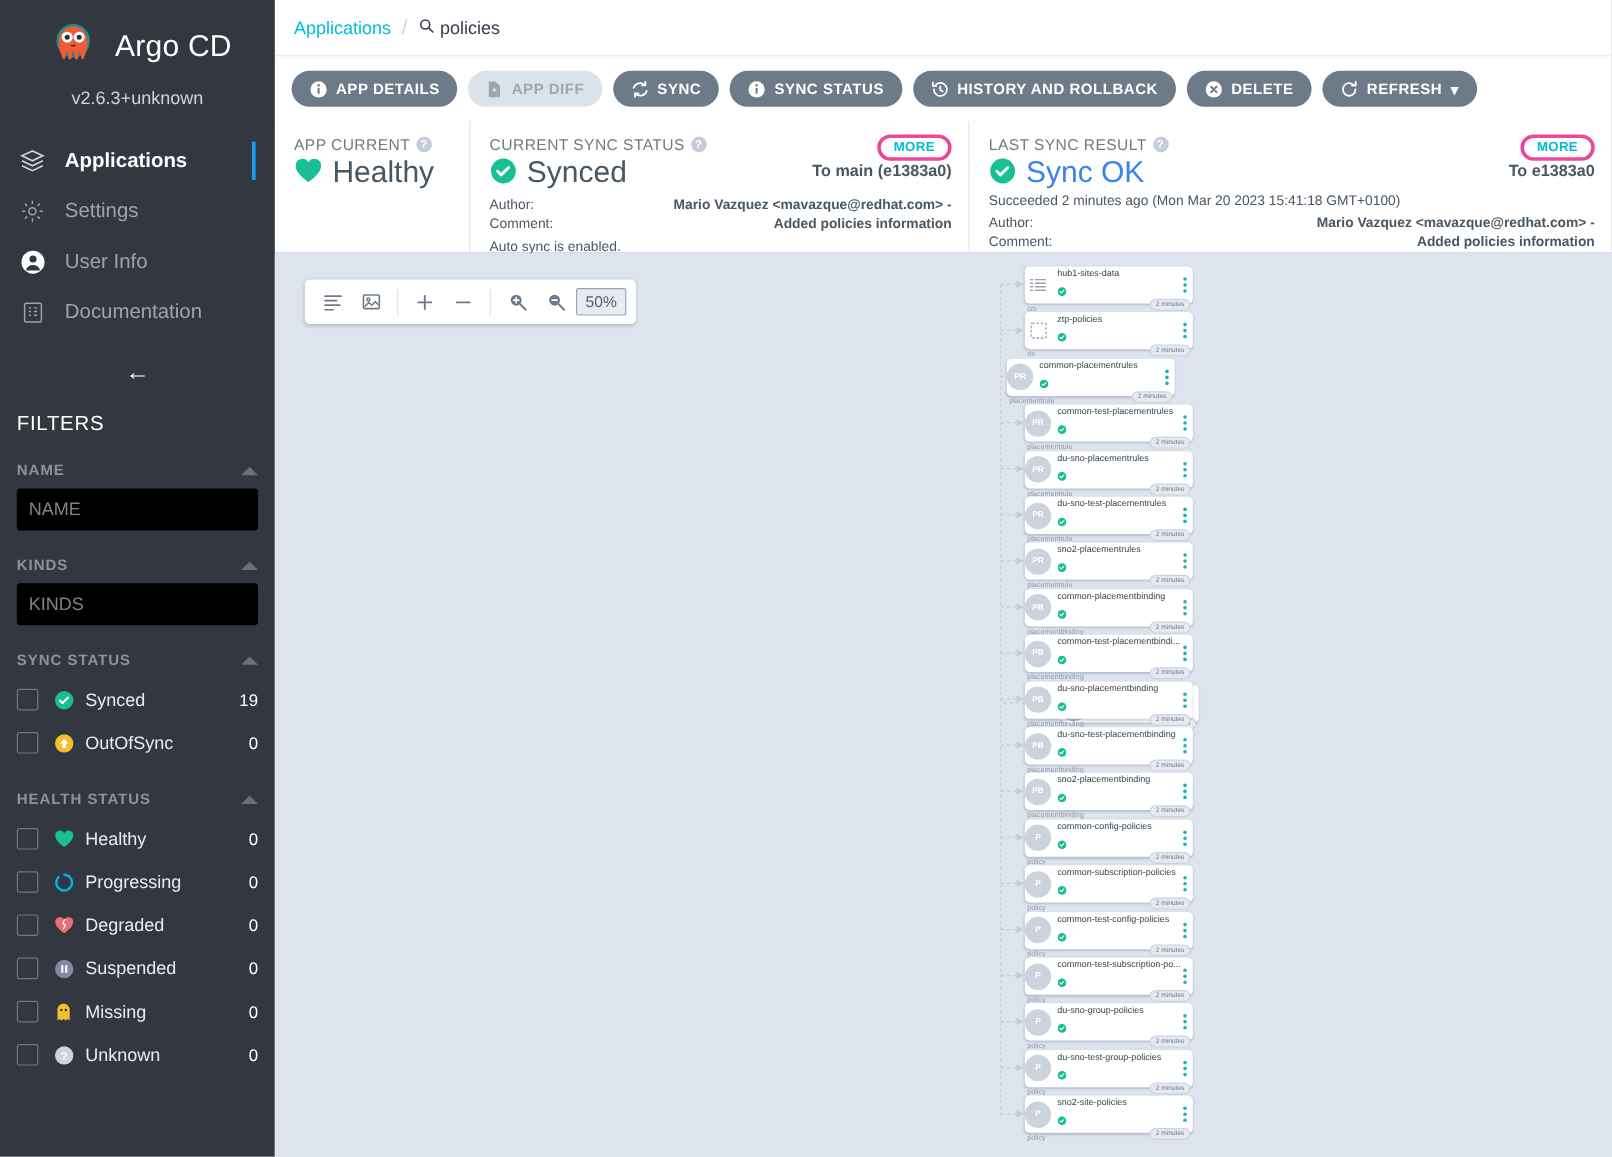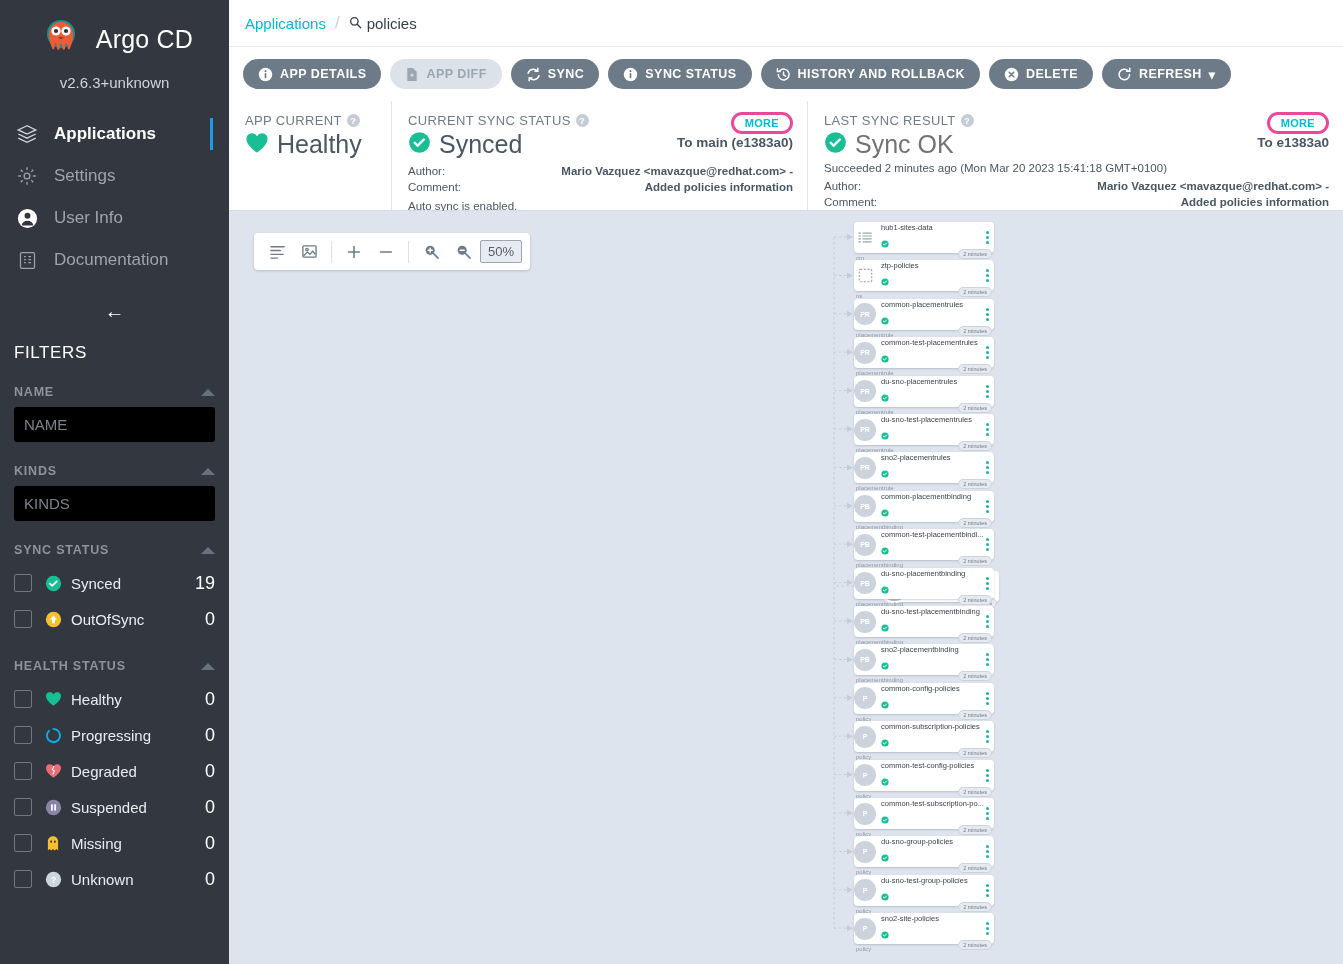--- a/index.html
+++ b/index.html
@@ -105,7 +105,7 @@
   }
   .st-big { display: flex; align-items: center; gap: 8px; margin-top: 2px; }
   .st-big-text { font-size: 25px; color: #495763; }
-  .st-big-text.green { color: #737373; }
+  .st-big-text.green { color: #3b82f6; }
   .more-pill {
     position: absolute; right: 14px; top: 11px;
     border: 3px solid #ec4899; color: #00bcd4; border-radius: 11px;

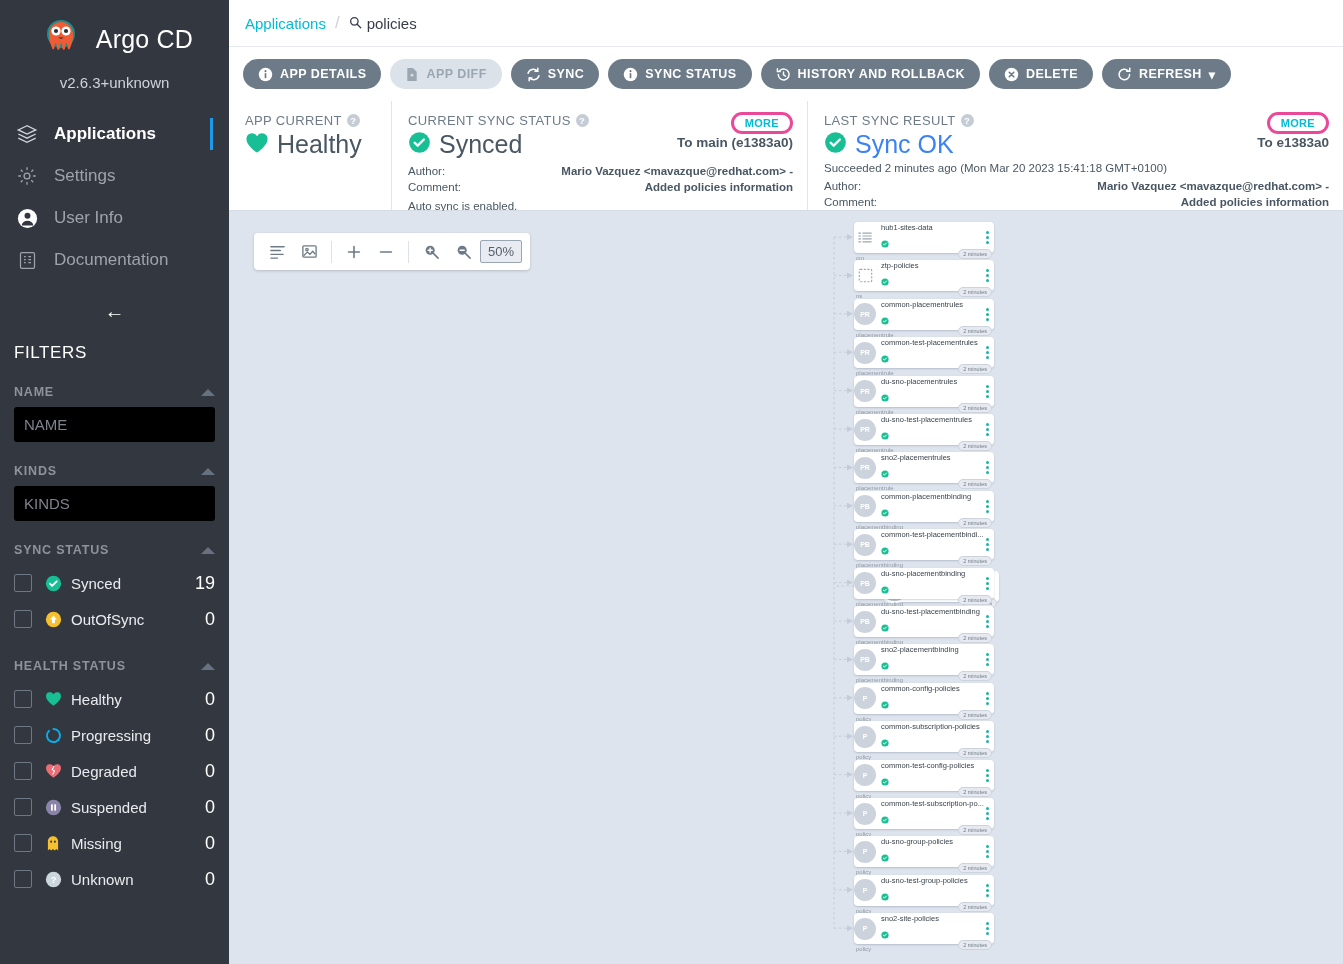--- a/index.html
+++ b/index.html
@@ -712,7 +712,7 @@
             <span class="node-kind">ns</span>
             <span class="node-age">2 minutes</span>
           </div>
-          <div class="node res" style="left: 625px; top: 87.8px;">
+          <div class="node res" style="left: 610px; top: 87.8px;">
             <div class="node-icon">PR</div>
             <div class="node-body">
               <div class="node-name">common-placementrules</div>

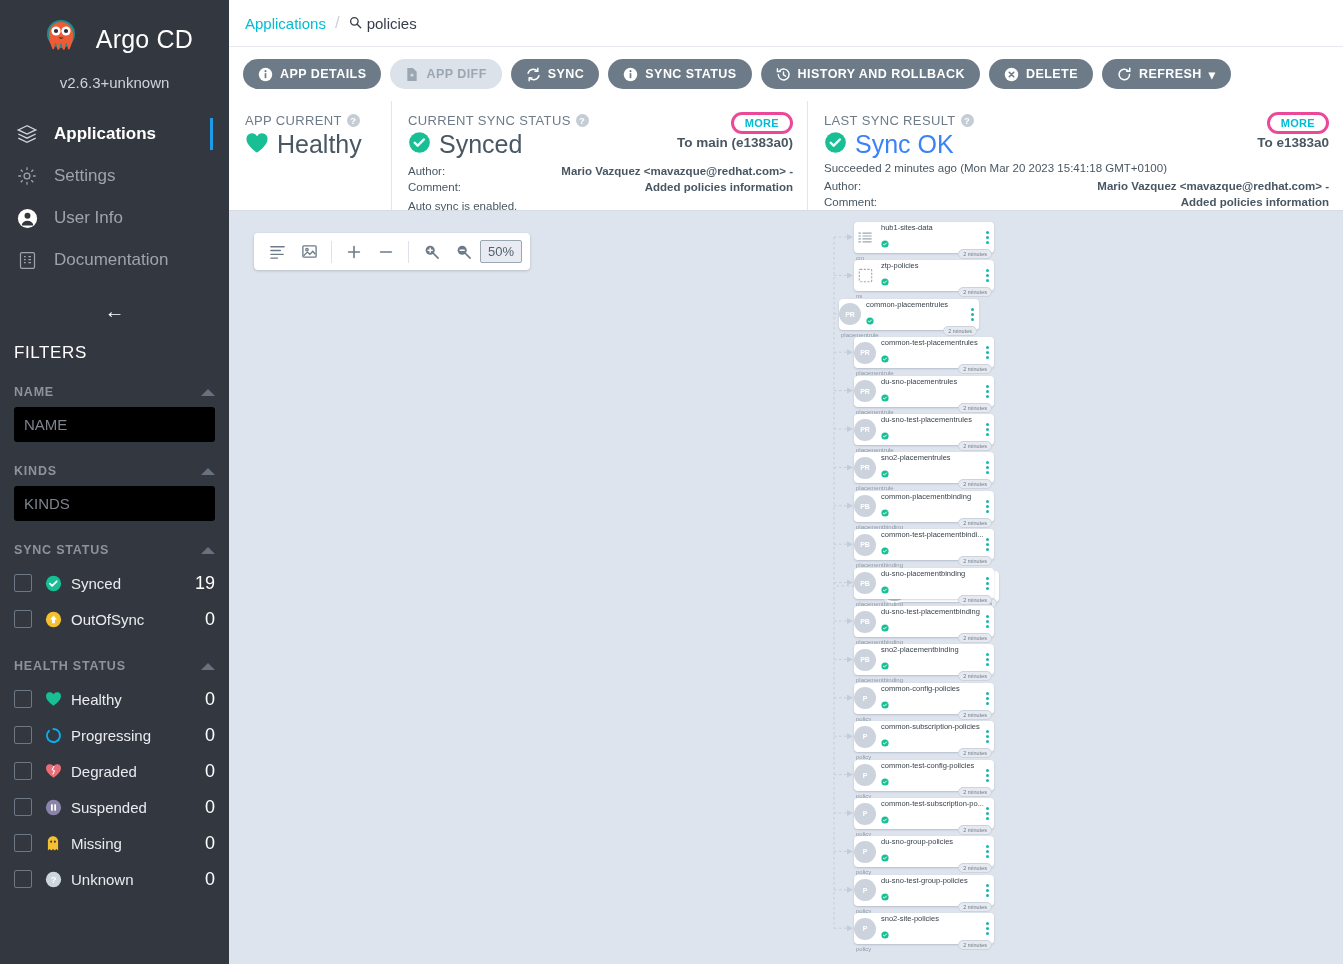--- a/index.html
+++ b/index.html
@@ -61,7 +61,7 @@
   .fl-cb { width: 18px; height: 18px; border: 1px solid #6e7884; border-radius: 2px; background: transparent; flex: 0 0 18px; cursor: pointer; }
   .fl-ico { width: 26px; display: flex; justify-content: center; align-items: center; margin-left: 8px; flex: 0 0 26px; }
   .fl-label { margin-left: 5px; flex: 1; }
-  .fl-count { color: #ffffff; font-size: 18px; }
+  .fl-count { color: #ffffff; font-size: 14px; }
 
   
   .main { flex: 1; height: 964px; display: flex; flex-direction: column; background: #dee4ed; min-width: 0; }

